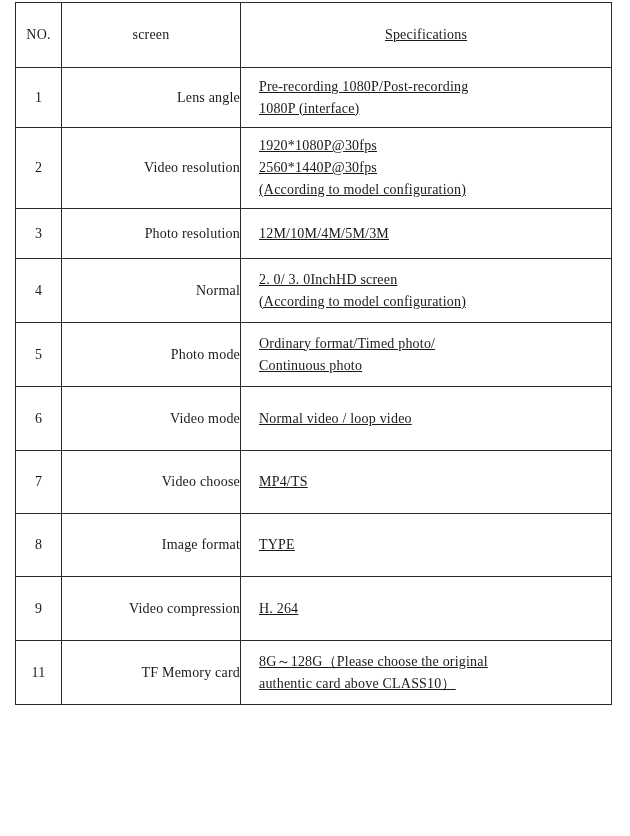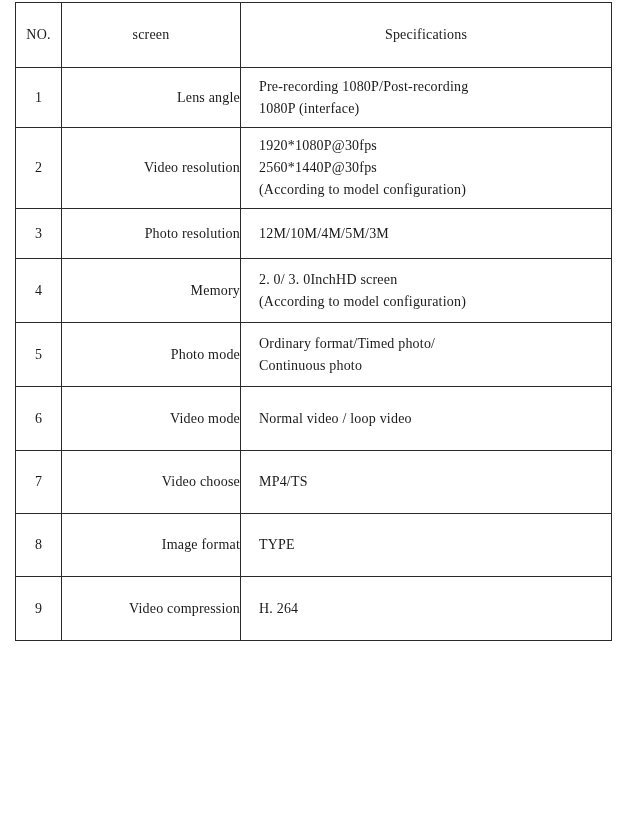--- a/index.html
+++ b/index.html
@@ -12,7 +12,7 @@
       letter-spacing: 0.2px; margin-top: 39px; }
     .col-no { width: 45px; text-align: center; }
     .col-proj { width: 178px; padding-left: 8px !important; text-align: right; }
-    .col-spec { padding-left: 18px !important; text-align: left; }
+    .col-spec { padding-left: 18px !important; text-align: left; text-decoration: underline; }
     th.col-proj { text-align: center; padding-left: 0 !important; }
     th.col-spec { text-align: center; padding-left: 0 !important; }
     .line { display: block; white-space: nowrap; }

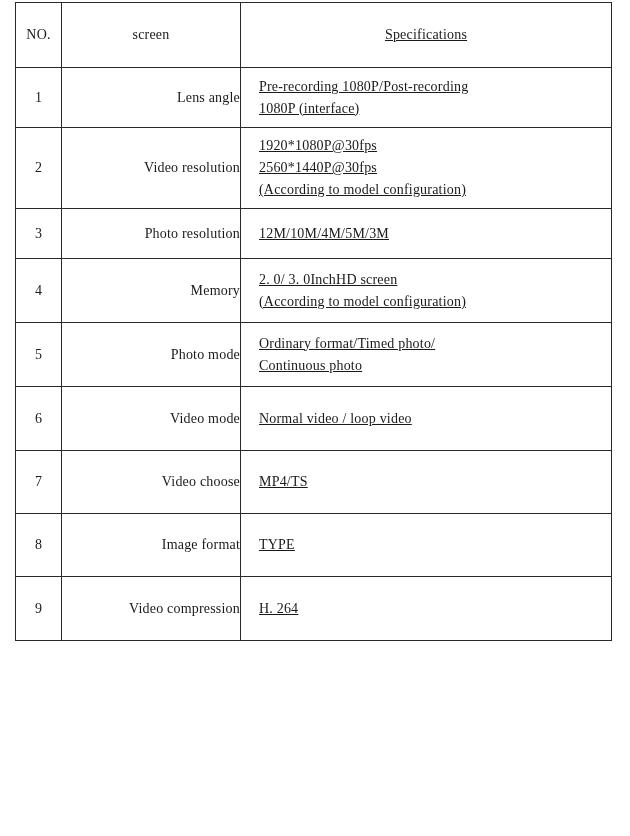--- a/index.html
+++ b/index.html
@@ -55,7 +55,7 @@
     </tr>
     <tr style="height:64px">
       <td class="col-no">4</td>
-      <td class="col-proj">Memory</td>
+      <td class="col-proj">Normal</td>
       <td class="col-spec">
         <span class="line">2. 0/ 3. 0InchHD screen</span>
         <span class="line">(According to model configuration)</span>

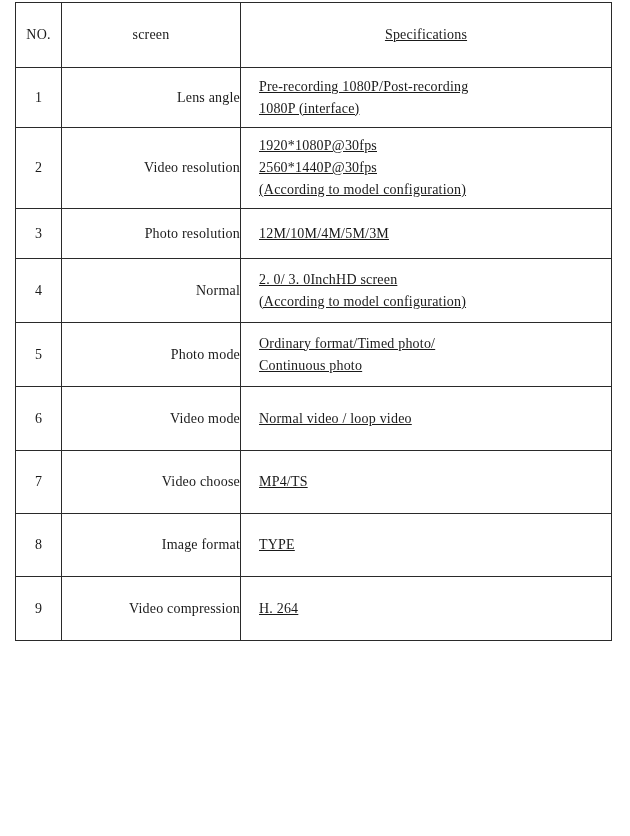--- a/index.html
+++ b/index.html
@@ -97,6 +97,14 @@
         <span class="line">H. 264</span>
       </td>
     </tr>
+    <tr style="height:64px">
+      <td class="col-no">11</td>
+      <td class="col-proj">TF Memory card</td>
+      <td class="col-spec">
+        <span class="line">8G～128G（Please choose the original</span>
+        <span class="line">authentic card above CLASS10）</span>
+      </td>
+    </tr>
   </tbody>
 </table>
 

